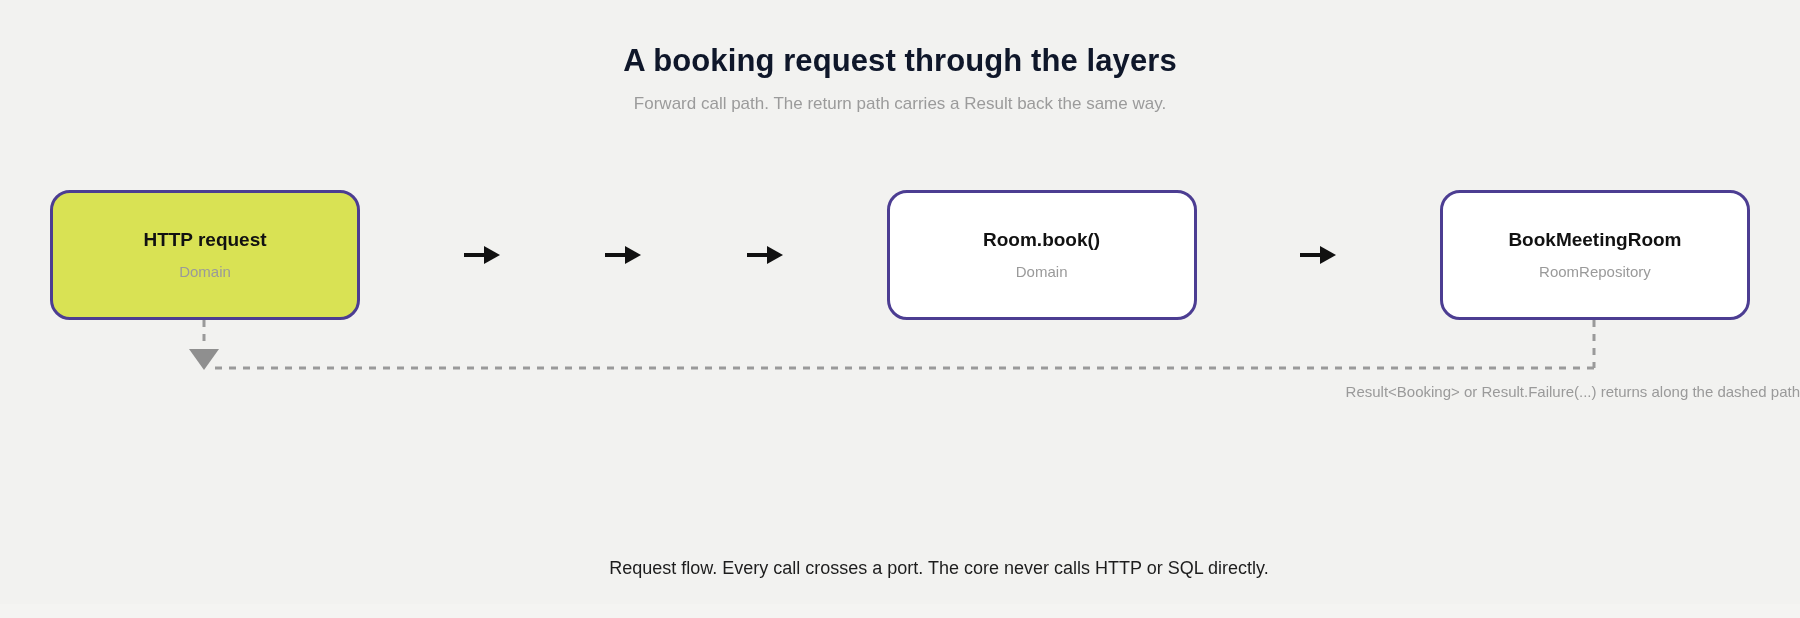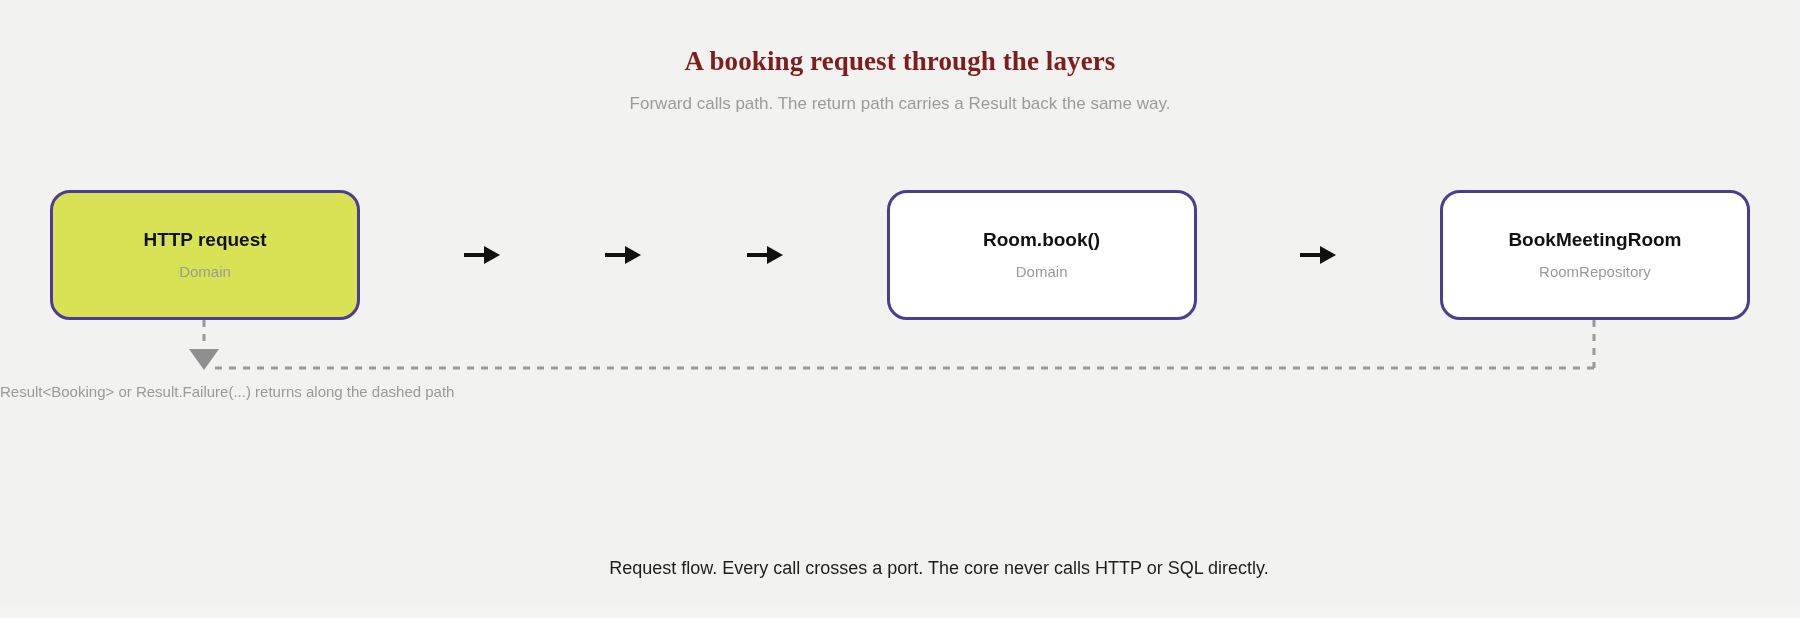--- a/index.html
+++ b/index.html
@@ -38,13 +38,12 @@
     text-align: center;
   }
   .title {
-    font-size: 27px;
+    font-size: 31px;
     font-weight: bold;
-    color: #7f1d1d;
+    color: #0f172a;
     letter-spacing: 0.1px;
     margin: 0;
     line-height: 34px;
-    font-family: Liberation Serif, serif;
   }
   .subtitle {
     font-size: 17px;

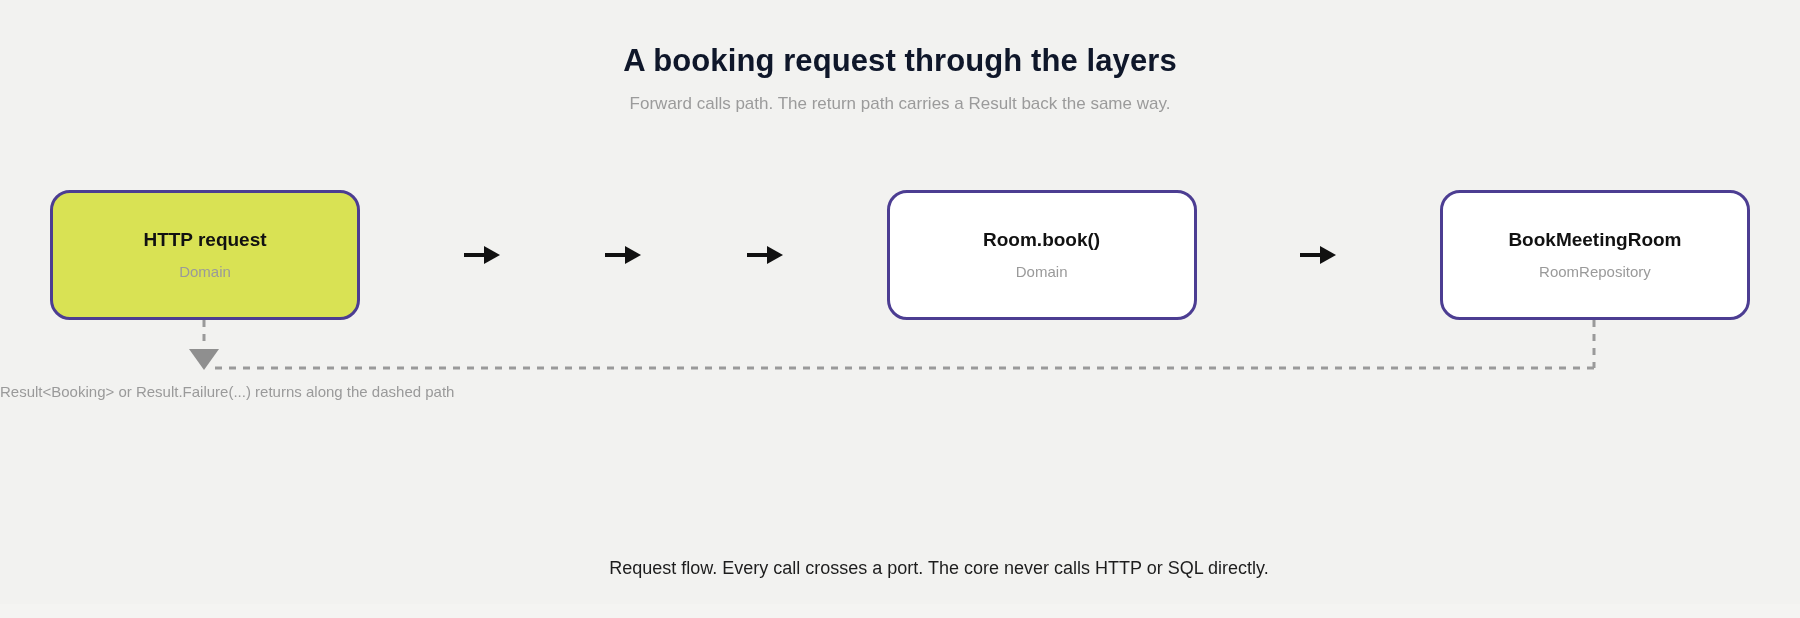--- a/index.html
+++ b/index.html
@@ -144,7 +144,7 @@
 
   <div class="header">
     <h1 class="title">A booking request through the layers</h1>
-    <p class="subtitle">Forward calls path. The return path carries a Result back the same way.</p>
+    <p class="subtitle">Forward call path. The return path carries a Result back the same way.</p>
   </div>
 
   <div class="flow-row">

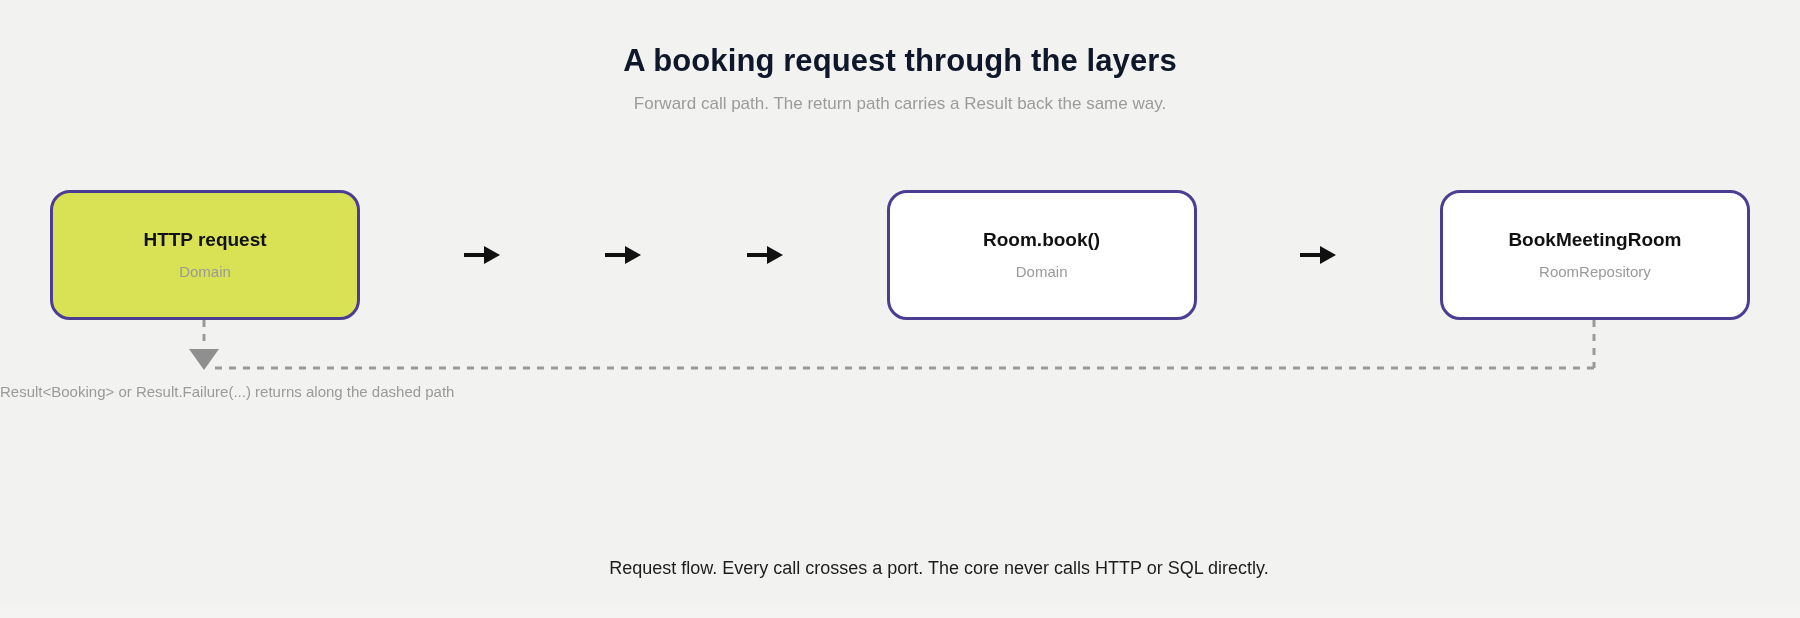--- a/index.html
+++ b/index.html
@@ -118,7 +118,7 @@
     top: 382px;
     left: 0;
     width: 1800px;
-    text-align: left;
+    text-align: right;
     font-size: 15px;
     color: #9a9a9a;
     line-height: 20px;

